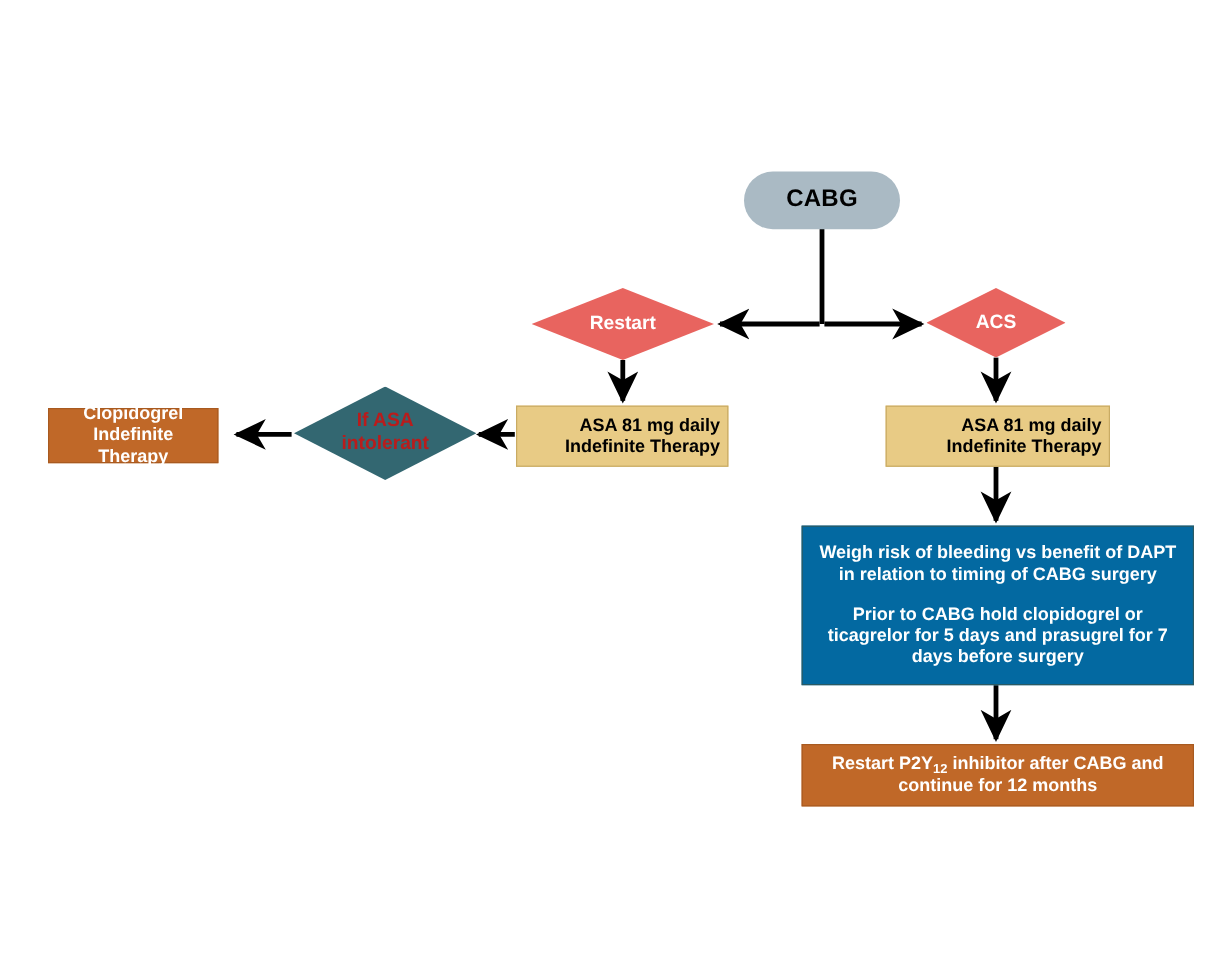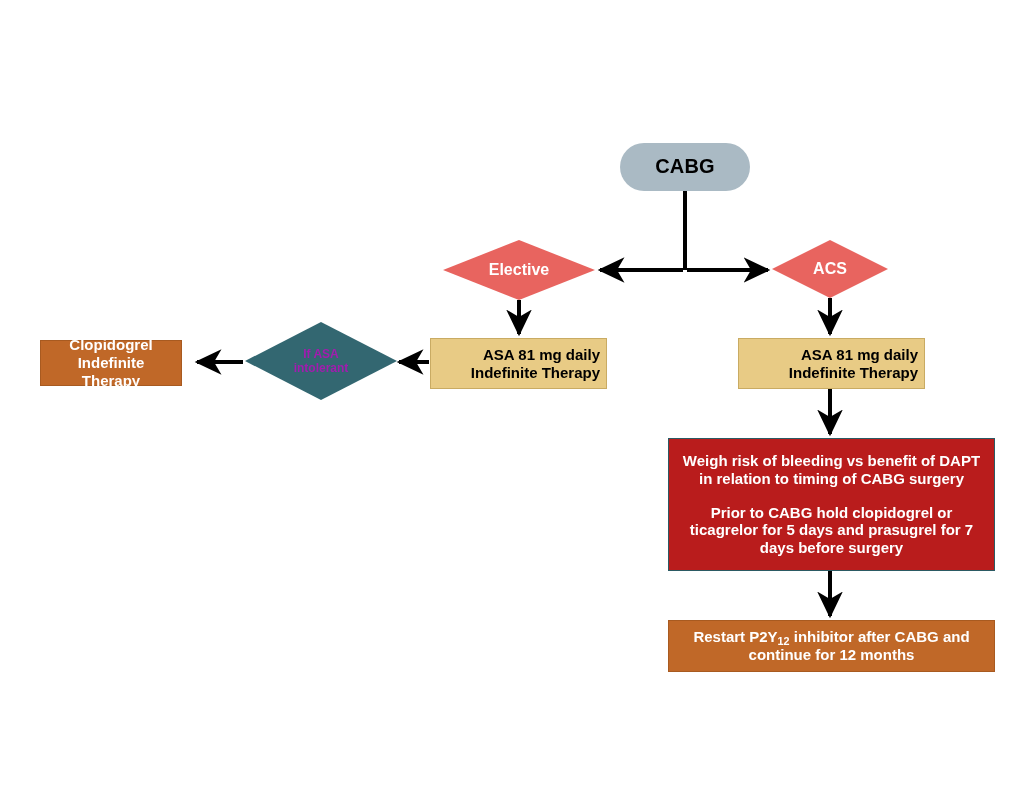--- a/index.html
+++ b/index.html
@@ -147,7 +147,7 @@
 
   <div class="node diamond d-red" style="left:443px; top:240px; width:152px; height:60px;">
     <div class="dshape" style="clip-path: polygon(50% 0%, 100% 50%, 50% 100%, 0% 50%);"></div>
-    <span class="label">Elective</span>
+    <span class="label">Restart</span>
   </div>
 
   <div class="node diamond d-red" style="left:772px; top:240px; width:116px; height:58px;">

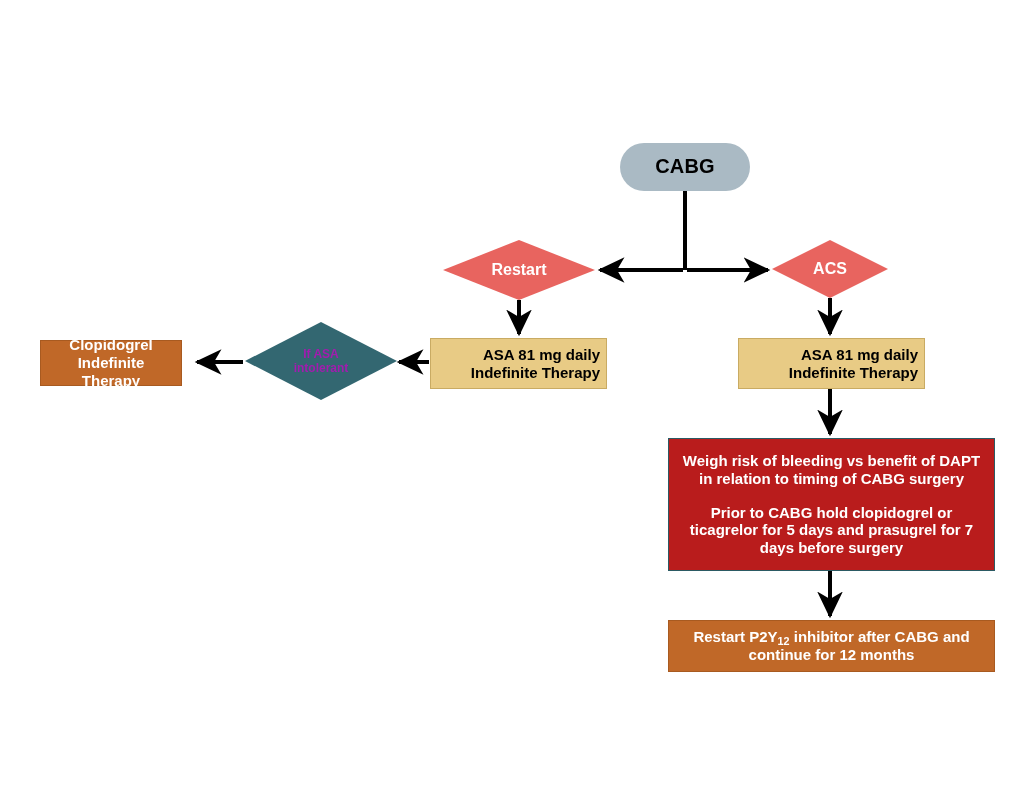--- a/index.html
+++ b/index.html
@@ -70,7 +70,7 @@
   .d-red .dshape { background: #e8645f; }
   .d-red { color: #ffffff; font-size: 16px; }
   .d-teal .dshape { background: #336771; }
-  .d-teal { color: #a21caf; font-size: 12px; align-items: center; }
+  .d-teal { color: #b91c1c; font-size: 16px; align-items: center; }
 
   
   .box-tan {

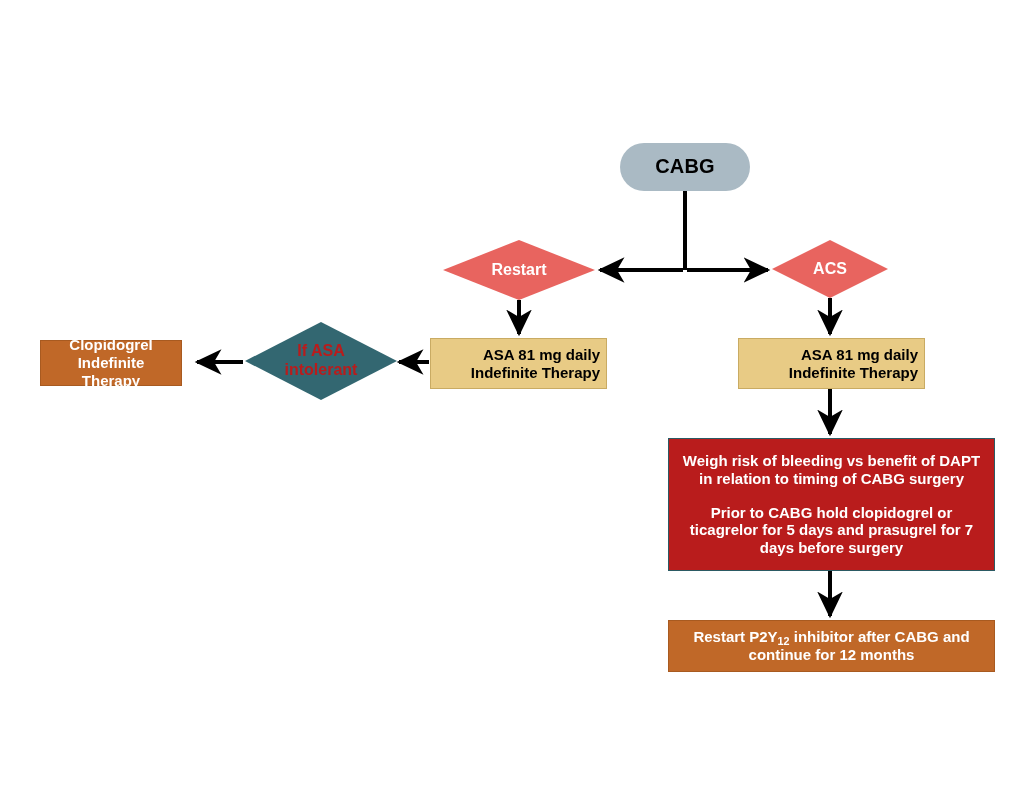--- a/index.html
+++ b/index.html
@@ -87,7 +87,7 @@
     font-size: 15px;
   }
   .box-teal {
-    background: #b91c1c;
+    background: #0369a1;
     border: 1px solid #2b5a63;
     color: #ffffff;
     font-size: 15px;

